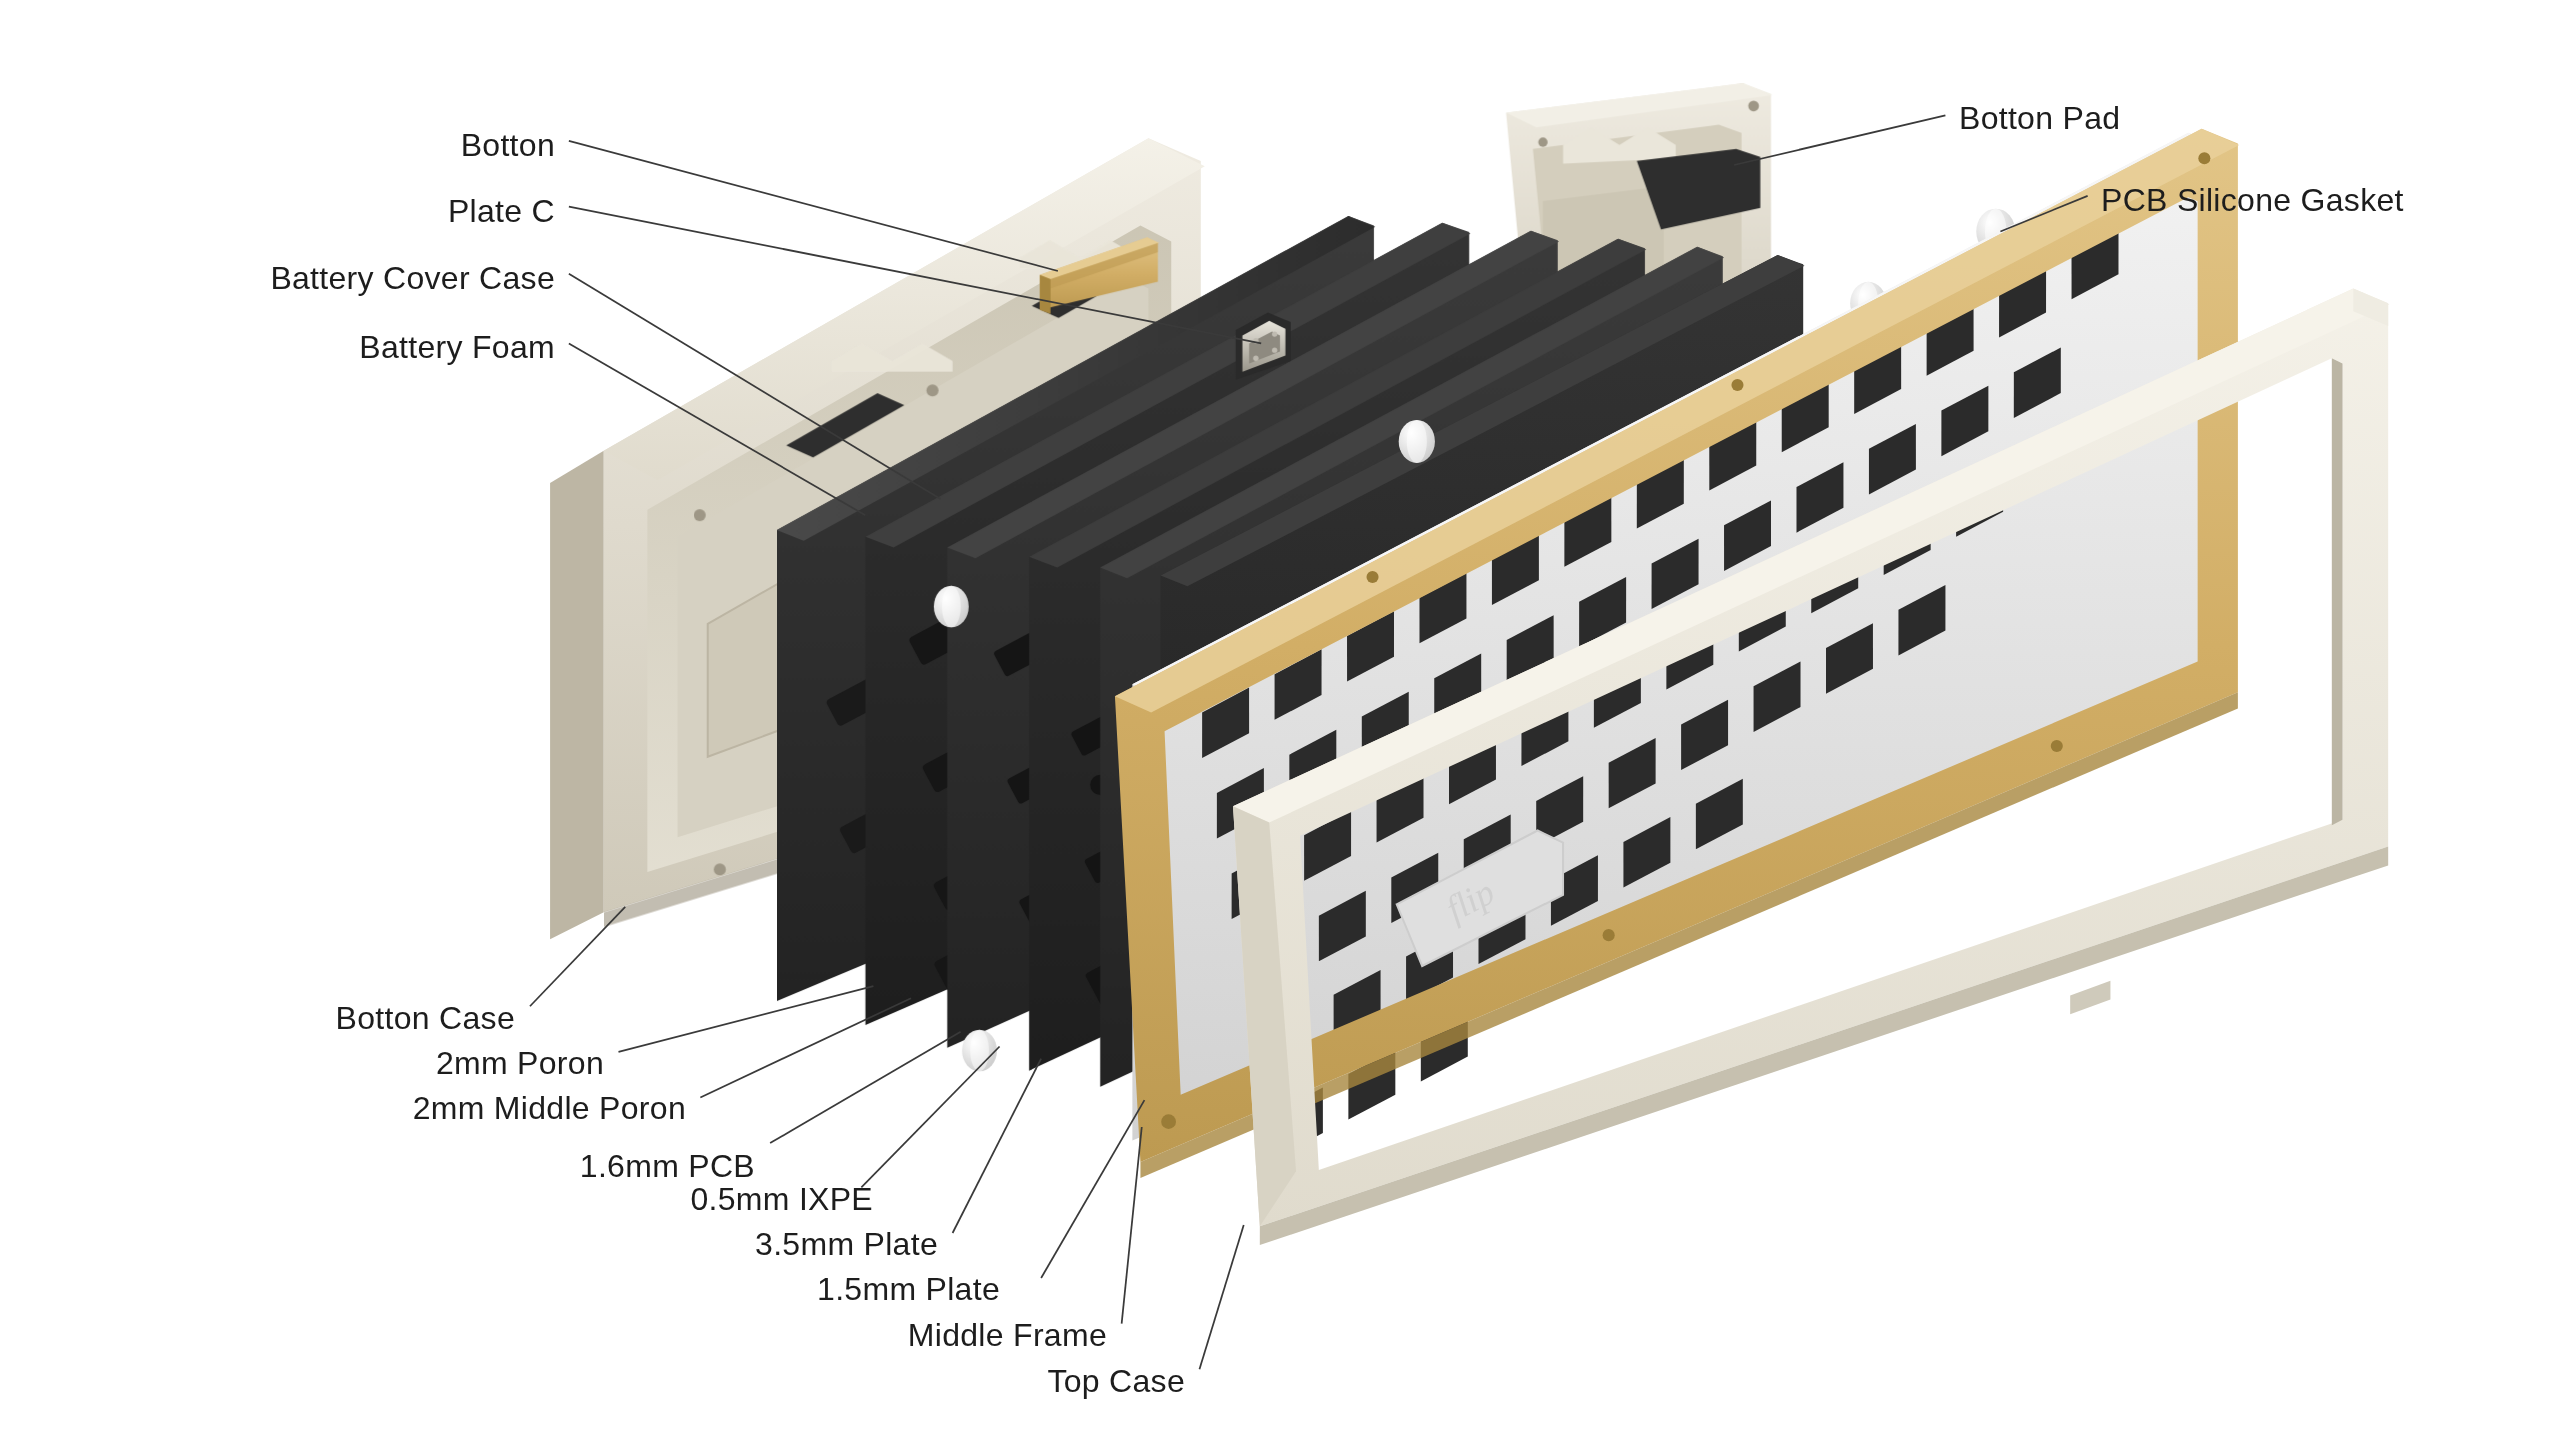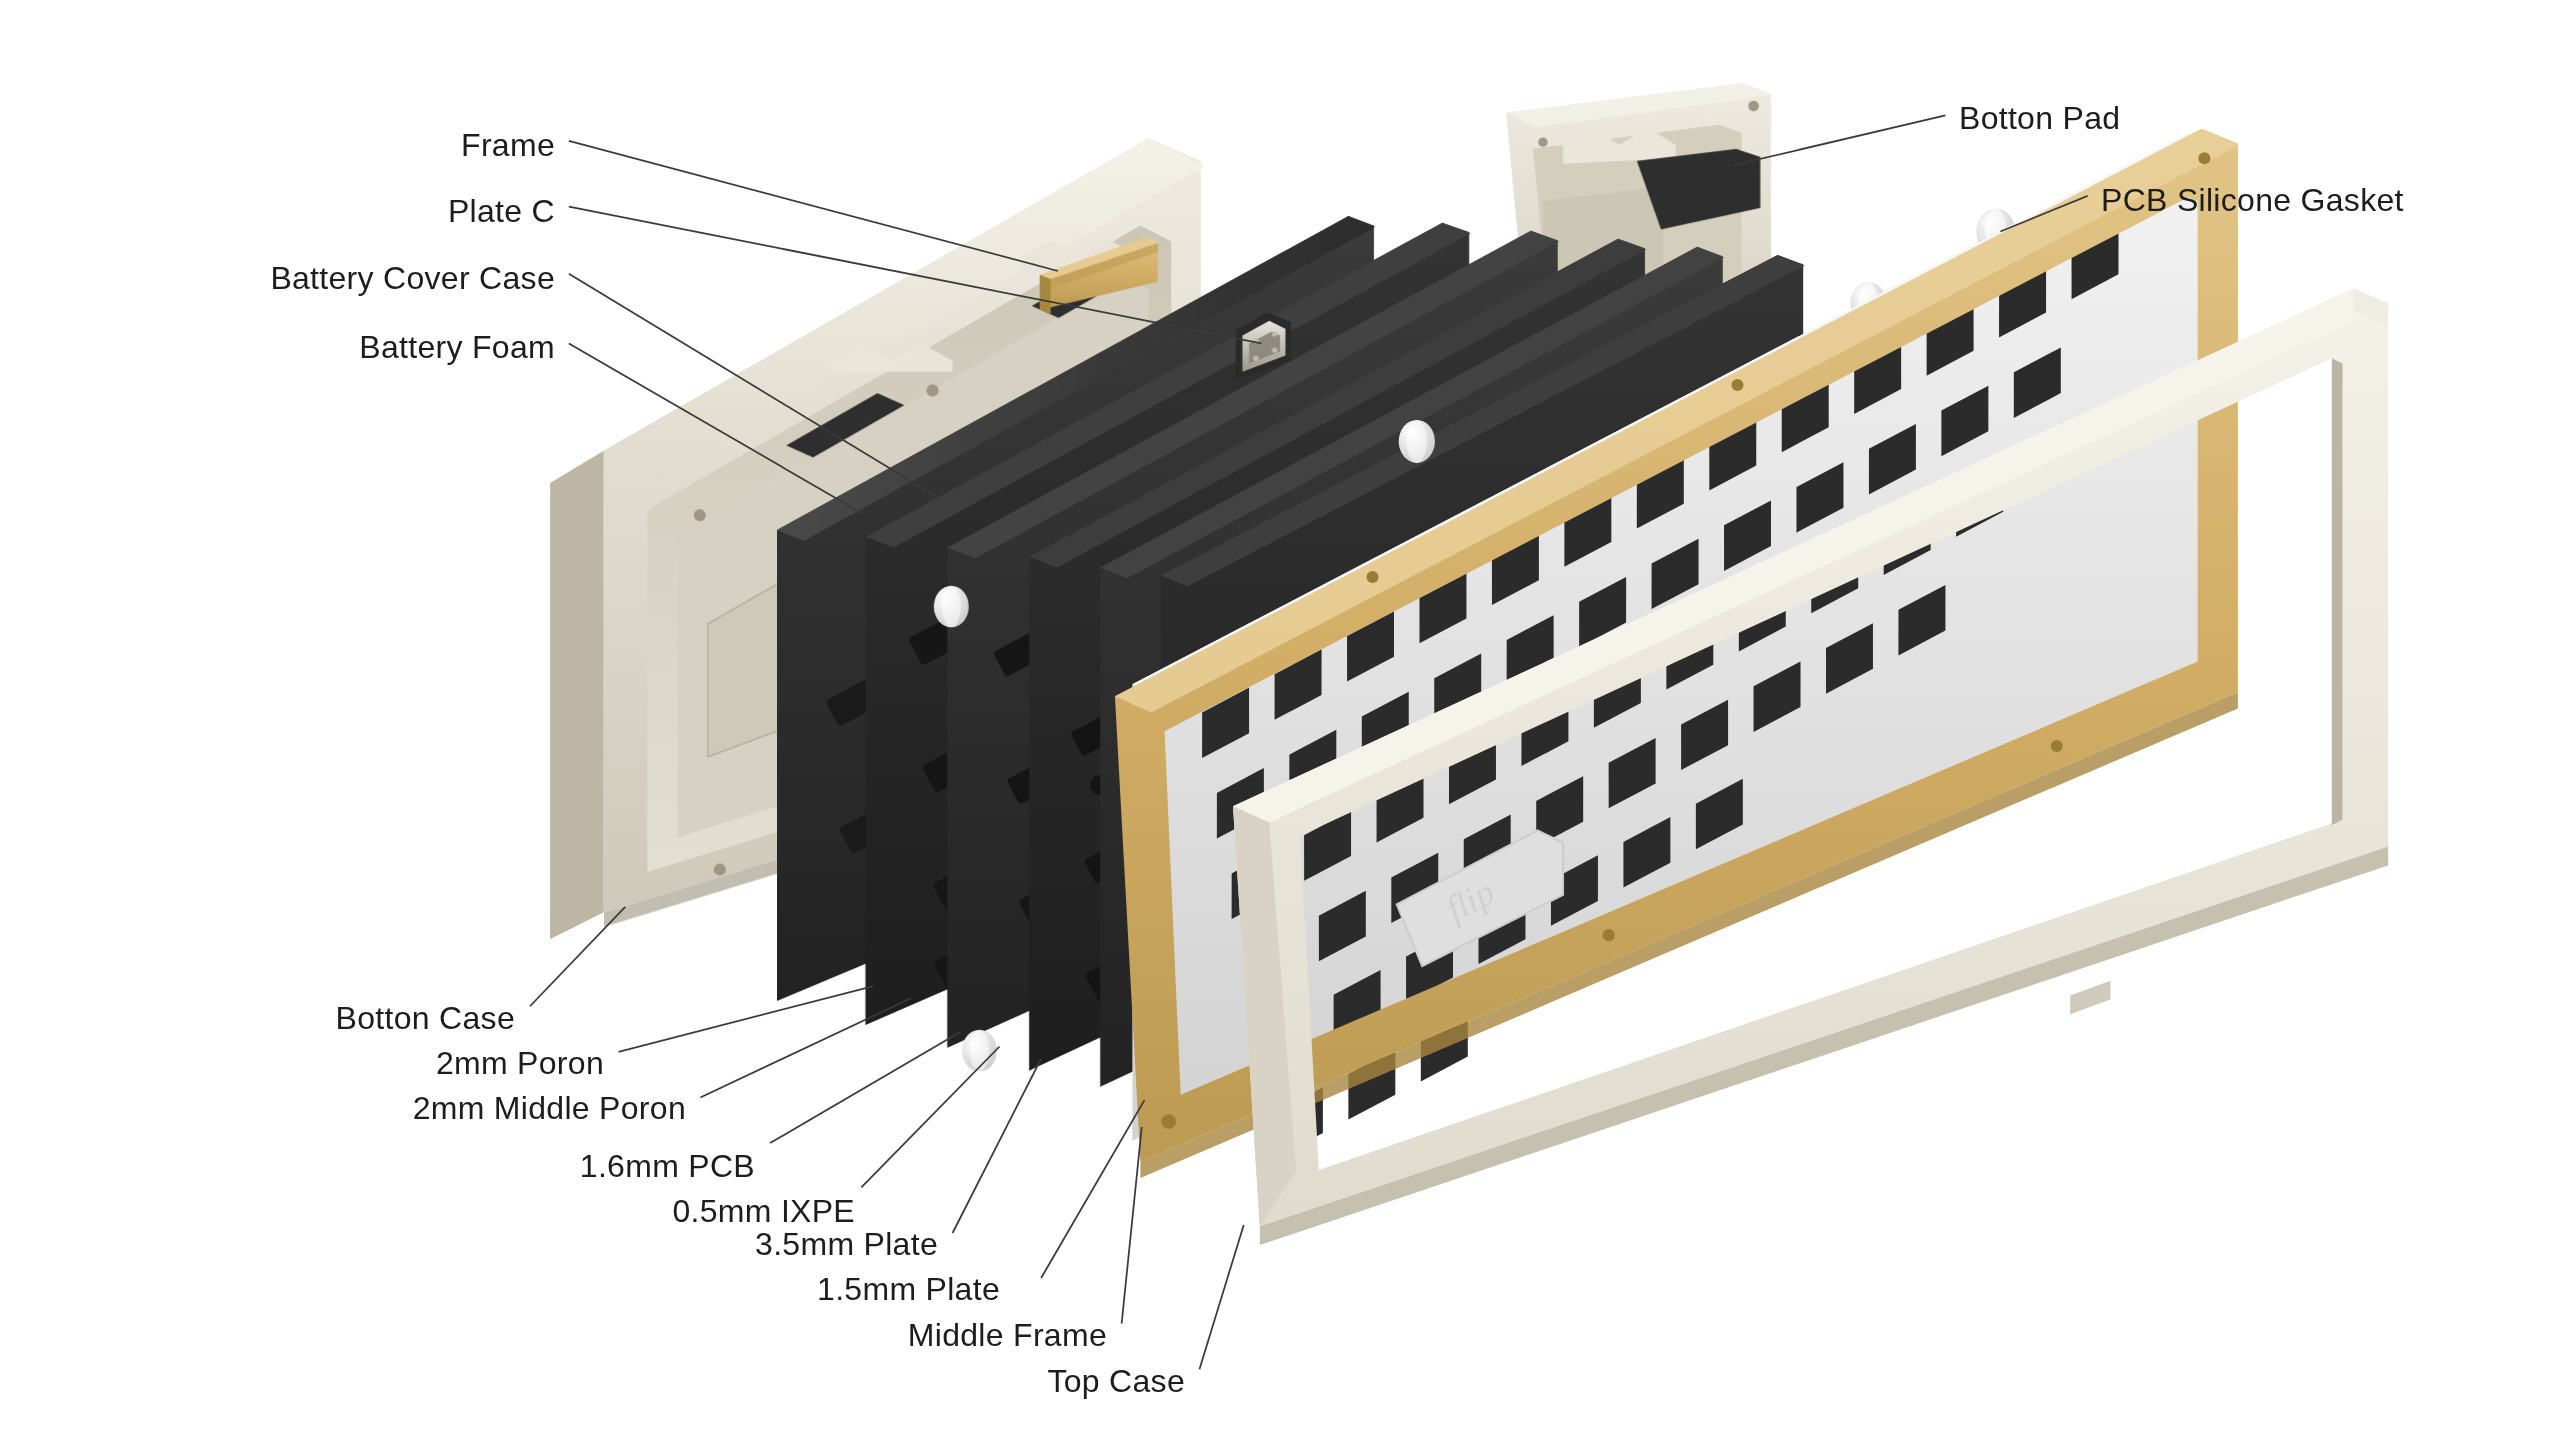--- a/index.html
+++ b/index.html
@@ -444,7 +444,7 @@
 </svg>
 
 <div id="labels-left-top">
-      <div class="lbl r" style="left: 555px; top: 145px;">Frame</div>
+      <div class="lbl r" style="left: 555px; top: 145px;">Botton</div>
       <div class="lbl r" style="left: 555px; top: 211px;">Plate C</div>
       <div class="lbl r" style="left: 555px; top: 278px;">Battery Cover Case</div>
       <div class="lbl r" style="left: 555px; top: 347px;">Battery Foam</div>

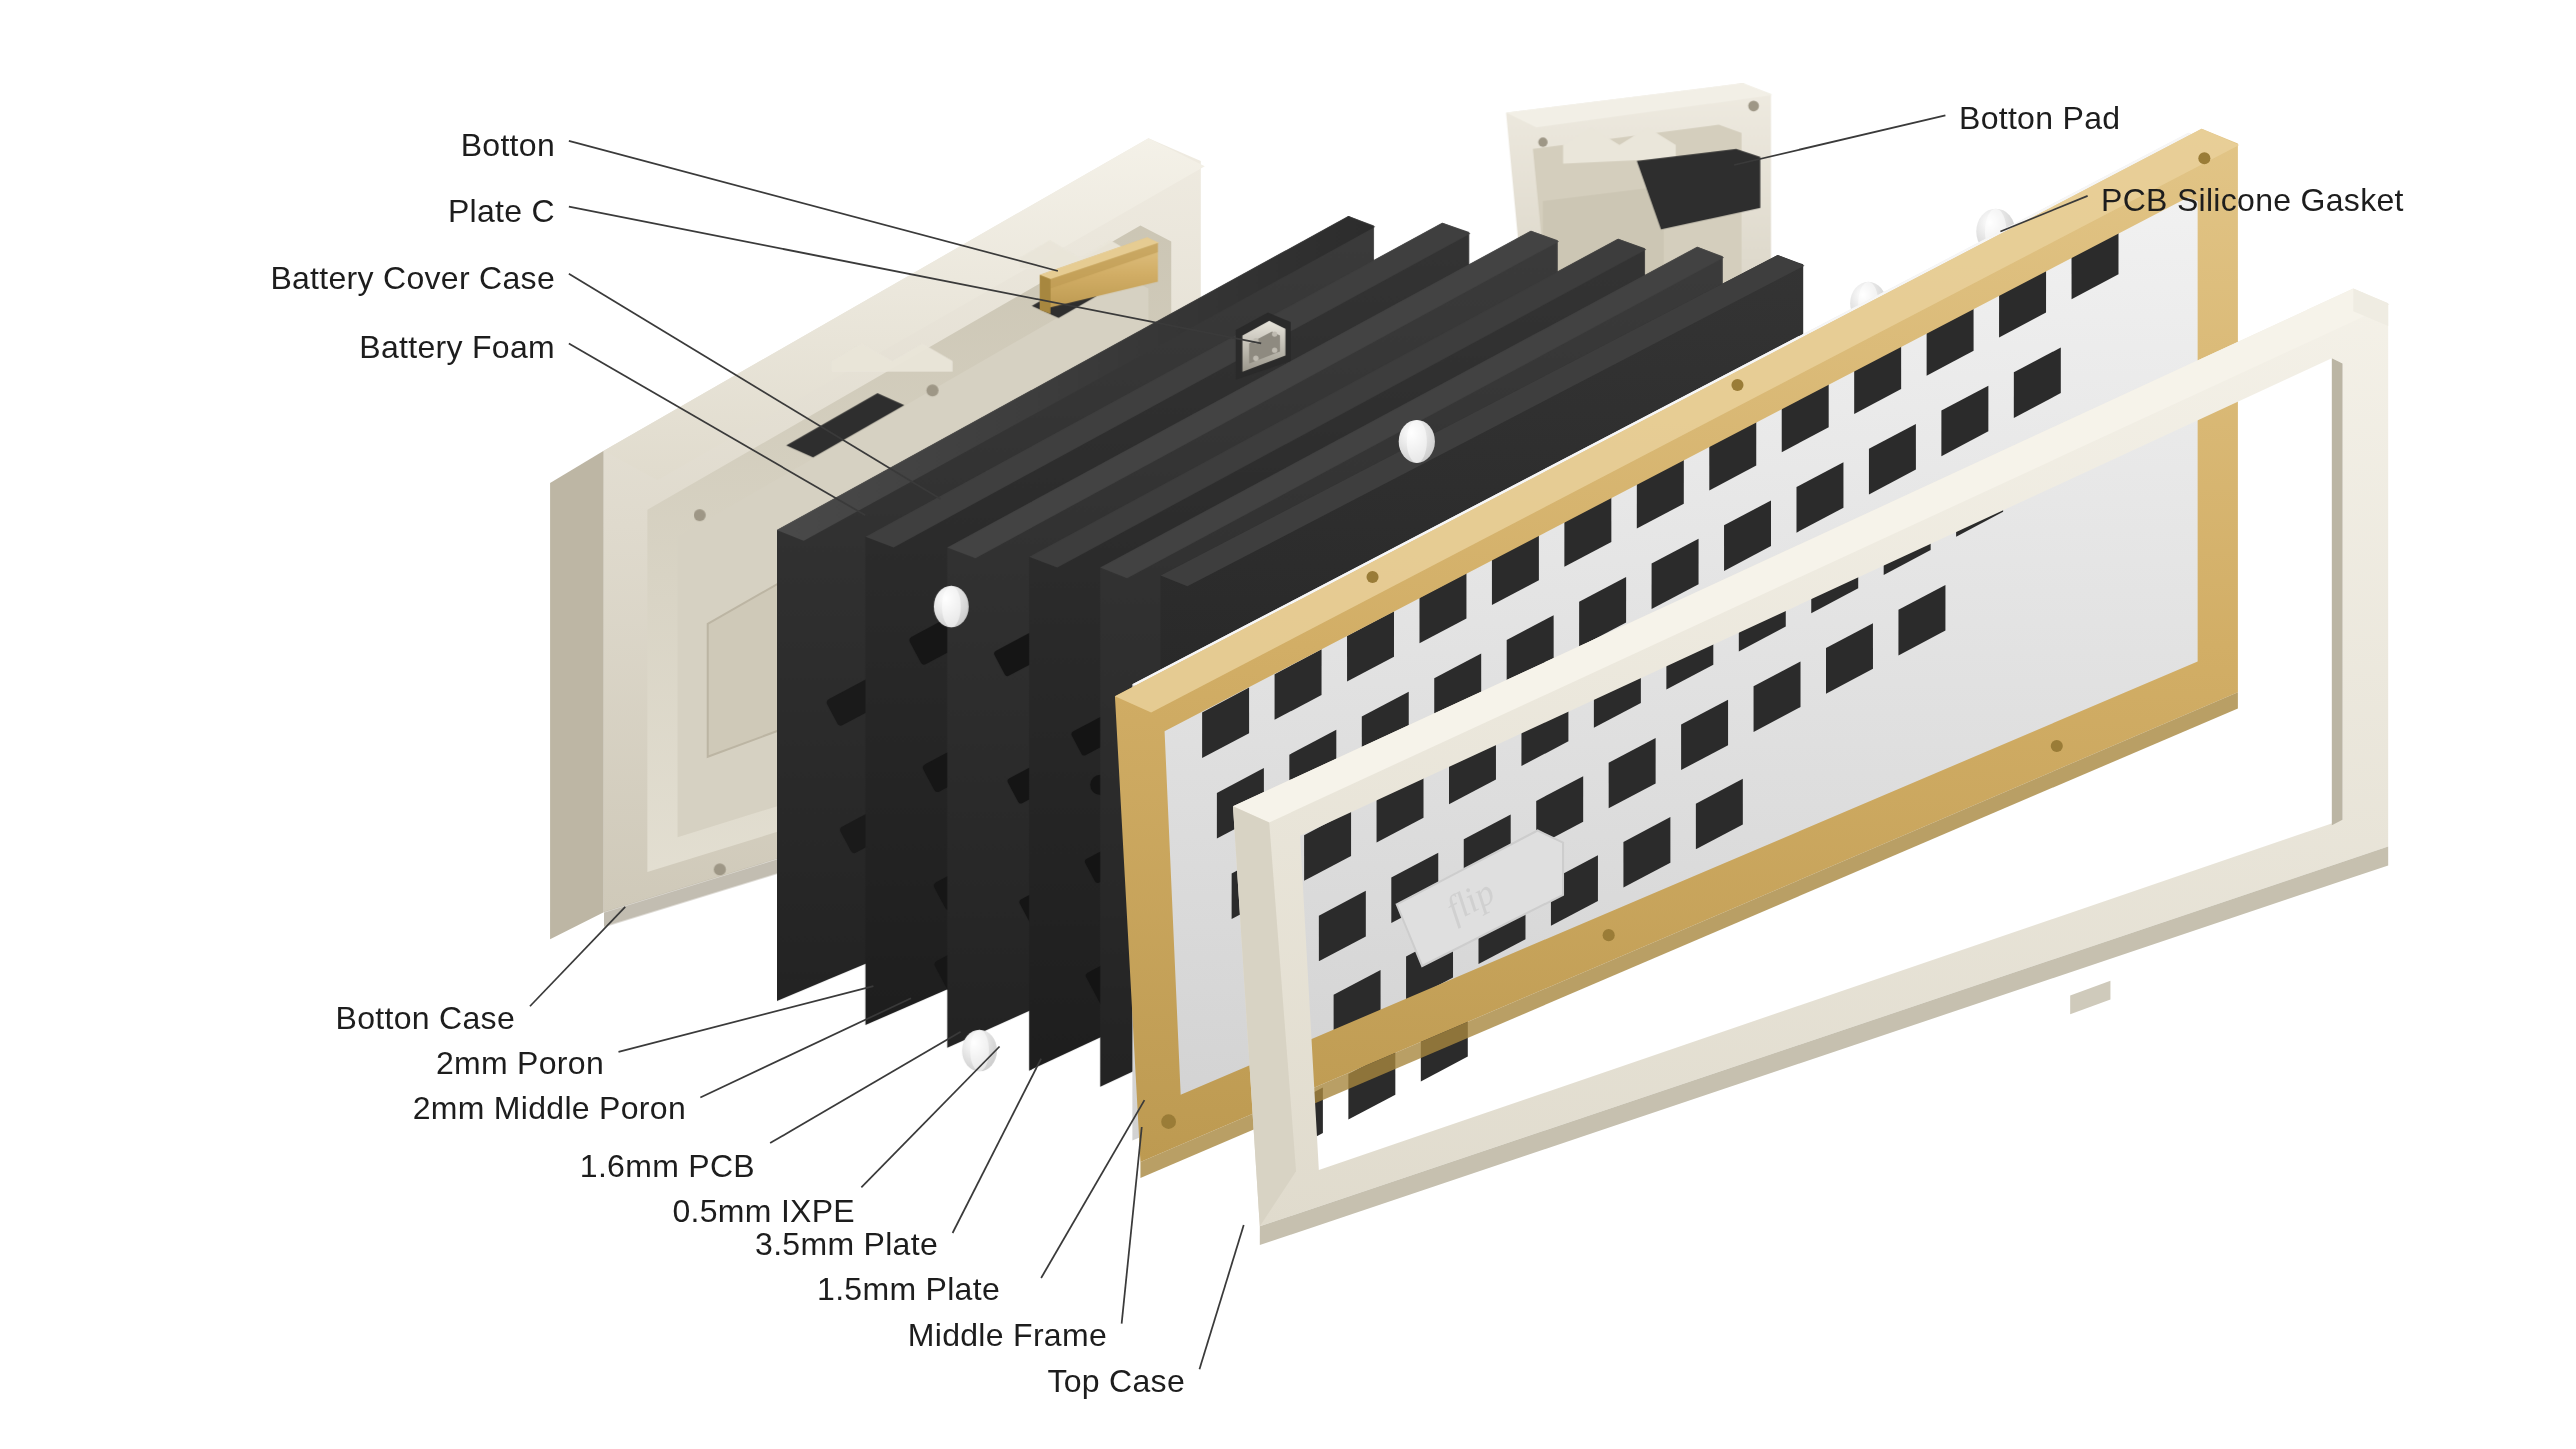--- a/index.html
+++ b/index.html
@@ -458,7 +458,7 @@
       <div class="lbl r" style="left: 604px; top: 1063px;">2mm Poron</div>
       <div class="lbl r" style="left: 686px; top: 1108px;">2mm Middle Poron</div>
       <div class="lbl r" style="left: 755px; top: 1166px;">1.6mm PCB</div>
-      <div class="lbl r" style="left: 855px; top: 1199px; margin-top: 12px;">0.5mm IXPE</div>
+      <div class="lbl r" style="left: 873px; top: 1199px;">0.5mm IXPE</div>
       <div class="lbl r" style="left: 938px; top: 1244px;">3.5mm Plate</div>
       <div class="lbl r" style="left: 1000px; top: 1289px;">1.5mm Plate</div>
       <div class="lbl r" style="left: 1107px; top: 1335px;">Middle Frame</div>

